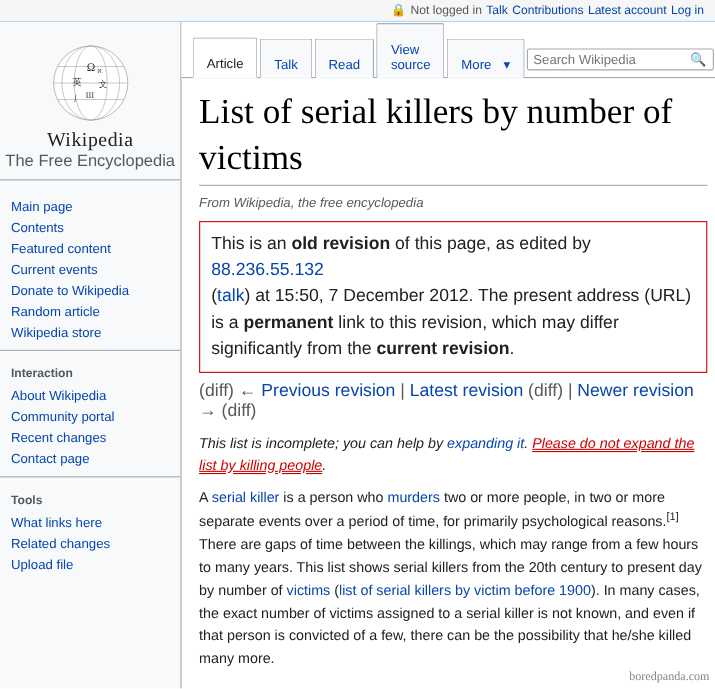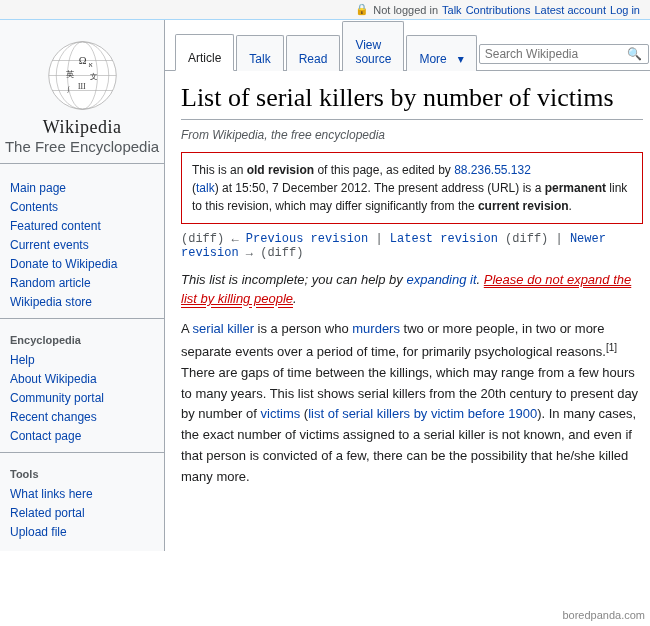--- a/index.html
+++ b/index.html
@@ -160,7 +160,7 @@
     }
     .page-title {
       font-family: 'Linux Libertine', Georgia, serif;
-      font-size: 26px;
+      font-size: 32px;
       font-weight: normal;
       color: #000;
       border-bottom: 1px solid #a2a9b1;

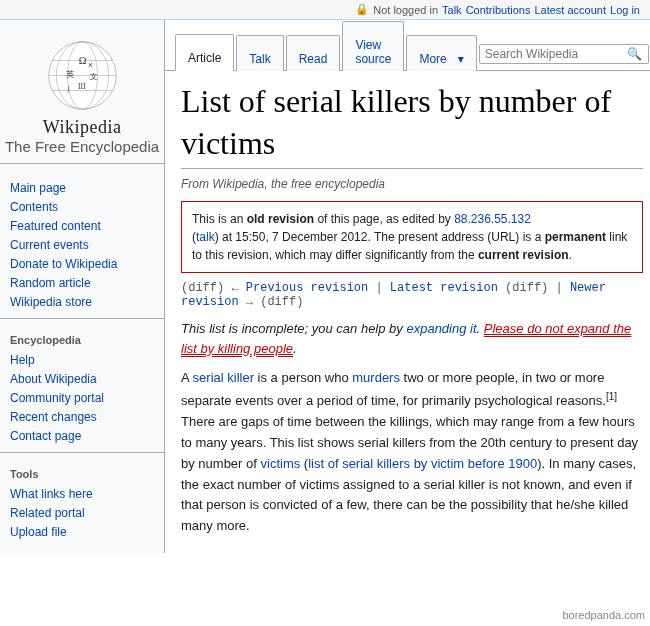--- a/index.html
+++ b/index.html
@@ -182,7 +182,7 @@
       padding: 8px 10px;
       margin-bottom: 8px;
       font-family: sans-serif;
-      font-size: 12px;
+      font-size: 16px;
       line-height: 1.5;
     }
     .revision-box b { font-weight: bold; }

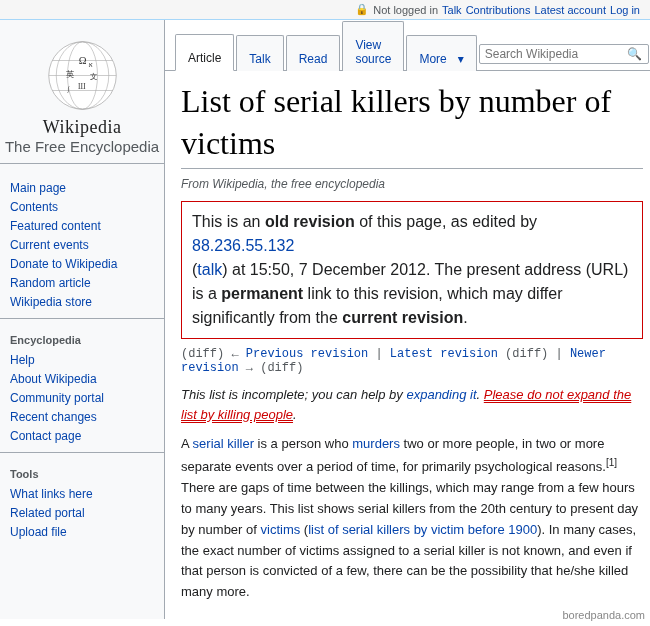--- a/index.html
+++ b/index.html
@@ -280,7 +280,7 @@
     <hr class="divider">
 
     <div class="sidebar-section">
-      <div class="sidebar-section-title">Encyclopedia</div>
+      <div class="sidebar-section-title">Interaction</div>
       <div class="sidebar-item"><a href="#">Help</a></div>
       <div class="sidebar-item"><a href="#">About Wikipedia</a></div>
       <div class="sidebar-item"><a href="#">Community portal</a></div>

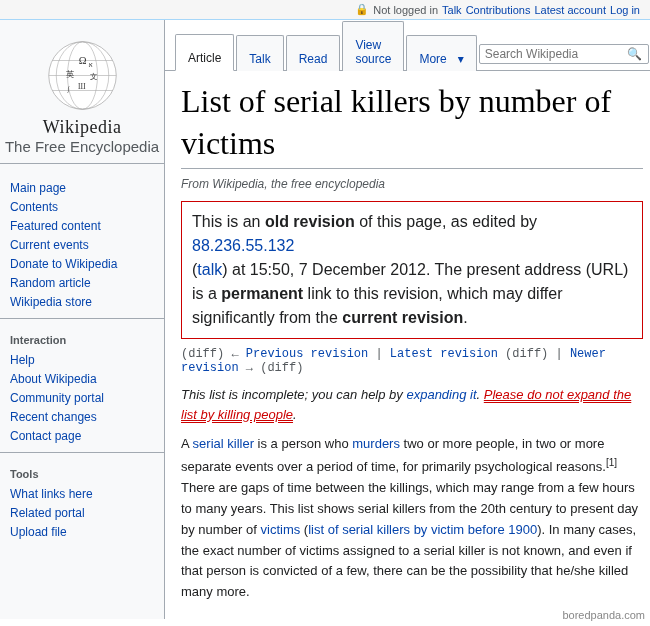--- a/index.html
+++ b/index.html
@@ -281,7 +281,6 @@
 
     <div class="sidebar-section">
       <div class="sidebar-section-title">Interaction</div>
-      <div class="sidebar-item"><a href="#">Help</a></div>
       <div class="sidebar-item"><a href="#">About Wikipedia</a></div>
       <div class="sidebar-item"><a href="#">Community portal</a></div>
       <div class="sidebar-item"><a href="#">Recent changes</a></div>

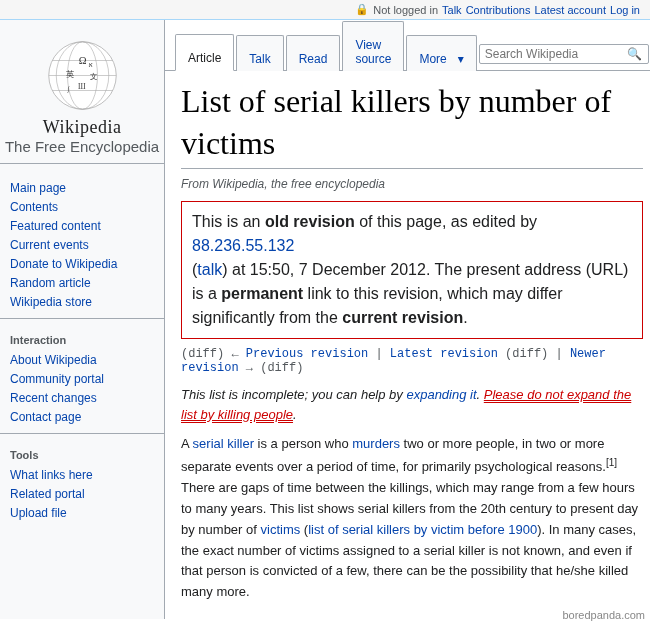--- a/index.html
+++ b/index.html
@@ -187,8 +187,8 @@
     }
     .revision-box b { font-weight: bold; }
     .revision-nav {
-      font-family: Liberation Mono, monospace;
-      font-size: 12px;
+      font-family: Liberation Sans, sans-serif;
+      font-size: 16px;
       color: #54595d;
       margin-bottom: 10px;
     }

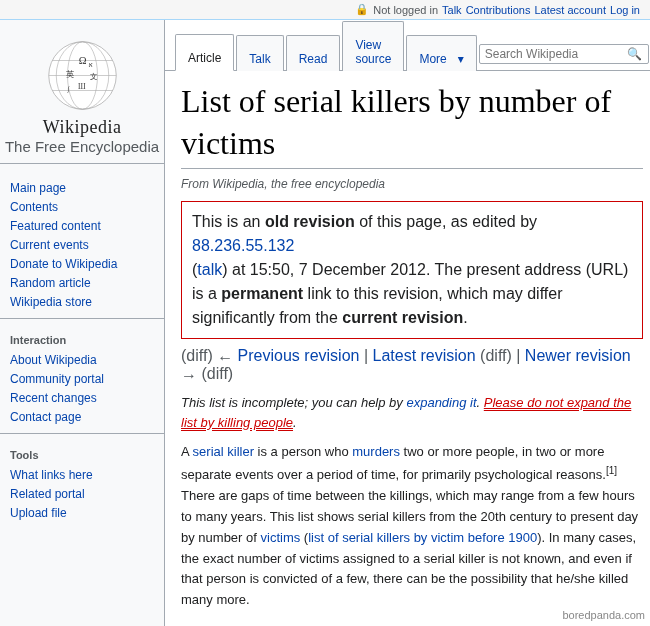--- a/index.html
+++ b/index.html
@@ -292,7 +292,7 @@
     <div class="sidebar-section">
       <div class="sidebar-section-title">Tools</div>
       <div class="sidebar-item"><a href="#">What links here</a></div>
-      <div class="sidebar-item"><a href="#">Related portal</a></div>
+      <div class="sidebar-item"><a href="#">Related changes</a></div>
       <div class="sidebar-item"><a href="#">Upload file</a></div>
     </div>
   </div>

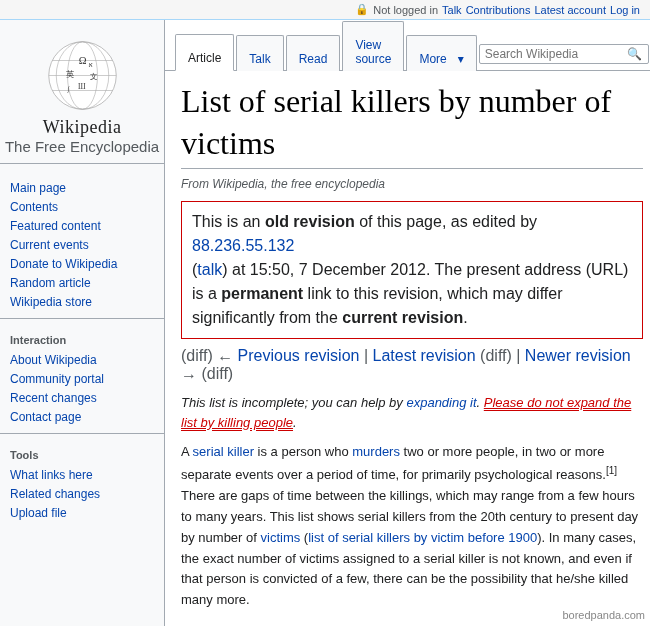--- a/index.html
+++ b/index.html
@@ -219,7 +219,7 @@
       position: fixed;
       bottom: 5px;
       right: 5px;
-      font-family: Liberation Sans, sans-serif;
+      font-family: Liberation Serif, serif;
       font-size: 11px;
       color: #888;
     }

